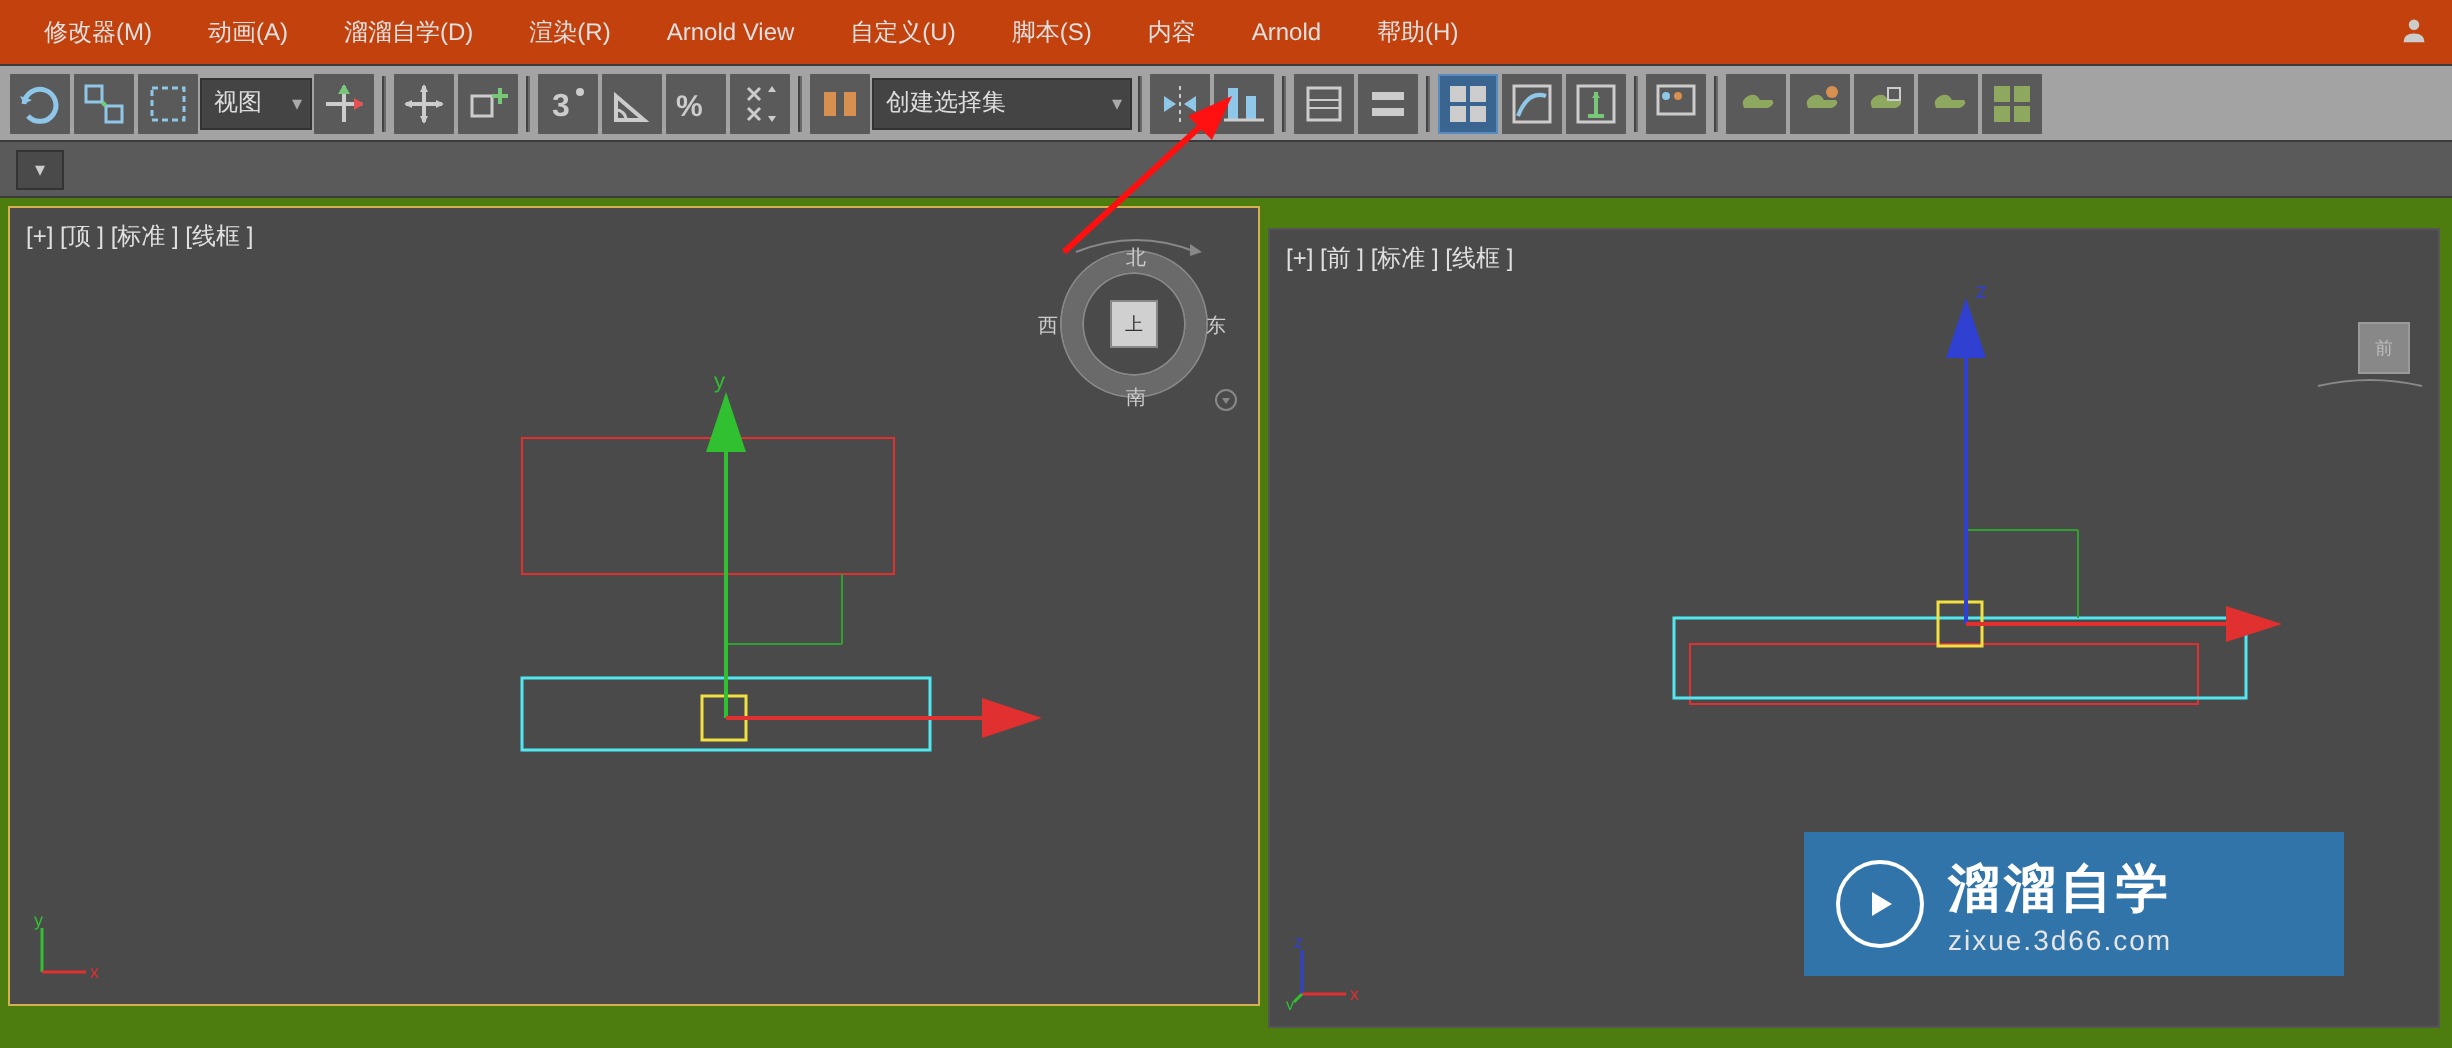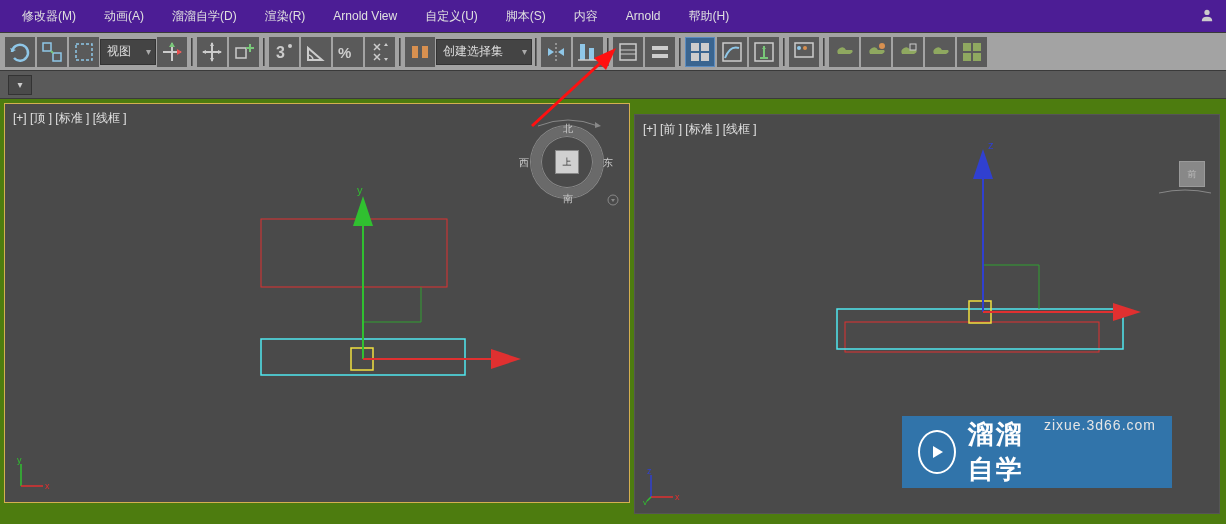--- a/index.html
+++ b/index.html
@@ -18,7 +18,7 @@
     .menubar {
       width: 100%;
       height: 24px;
-      background: #4c1d95;
+      background: #c2410c;
       border-bottom: 1px solid #3a3a3a;
       display: flex;
       align-items: center;

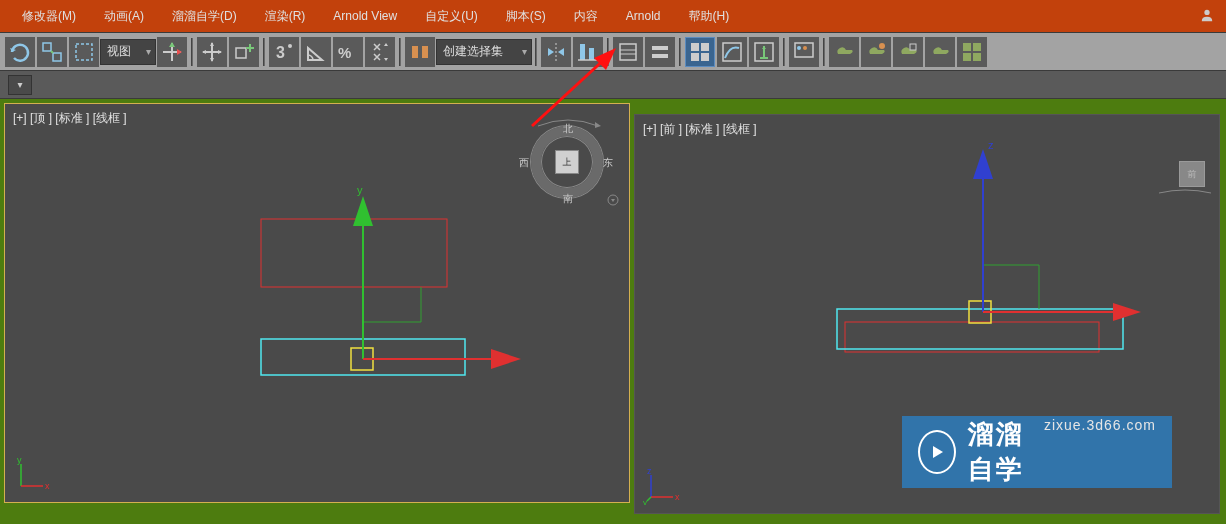--- a/index.html
+++ b/index.html
@@ -90,7 +90,7 @@
       font-size: 10px;
       color: #aaa;
     }
-    .tool-dropdown.wide { width: 96px; }
+    .tool-dropdown.wide { width: 130px; }
     .tool-dropdown.narrow { width: 56px; }
 
     

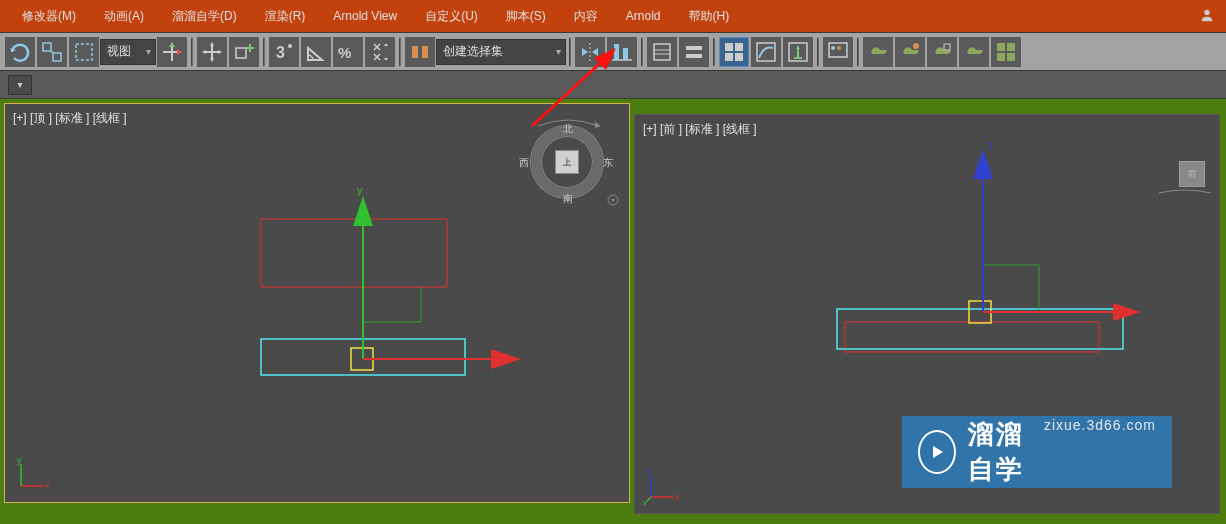--- a/index.html
+++ b/index.html
@@ -245,7 +245,7 @@
       margin-right: 12px;
     }
     .watermark-logo svg { width: 20px; height: 20px; }
-    .watermark-text { display: flex; flex-direction: row; }
+    .watermark-text { display: flex; flex-direction: column; align-items: center; }
     .watermark-title { font-size: 26px; font-weight: bold; color: #fff; letter-spacing: 2px; }
     .watermark-url { font-size: 14px; color: #e5e5e5; letter-spacing: 1px; }
   </style>

